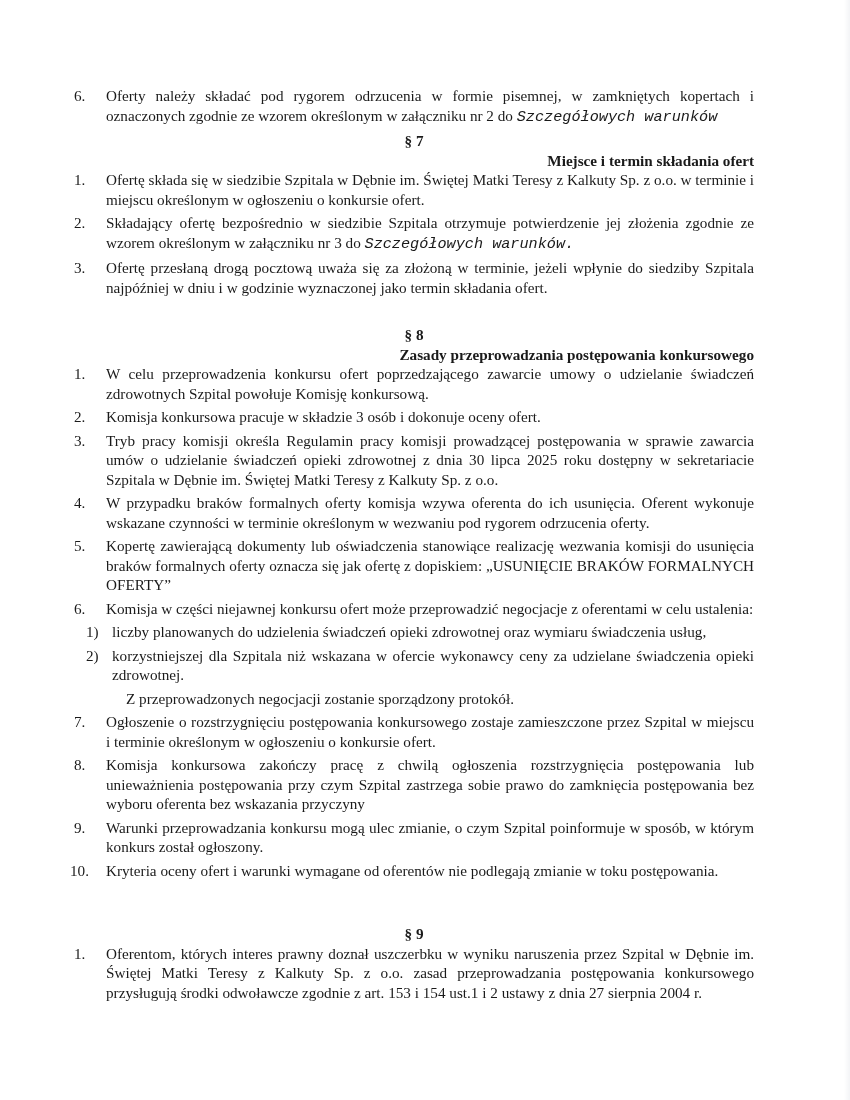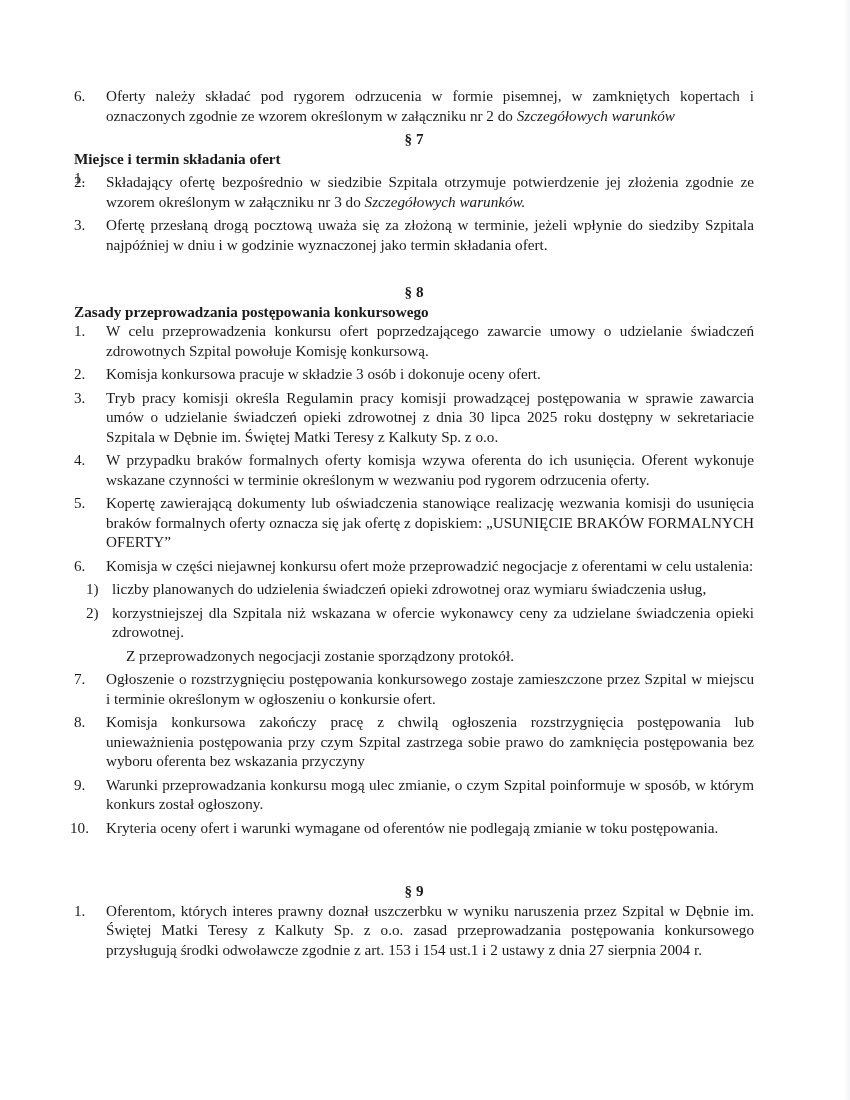--- a/index.html
+++ b/index.html
@@ -42,7 +42,7 @@
     }
     .section-sign { text-align: center; font-weight: bold; margin-top: 2px; }
     b { font-weight: normal; }
-    i { font-style: italic; }
+    i { font-style: italic; font-family: Liberation Mono, monospace; }
     .gap-sm { height: 8px; }
     .gap-md { height: 22px; }
     .gap-lg { height: 30px; }

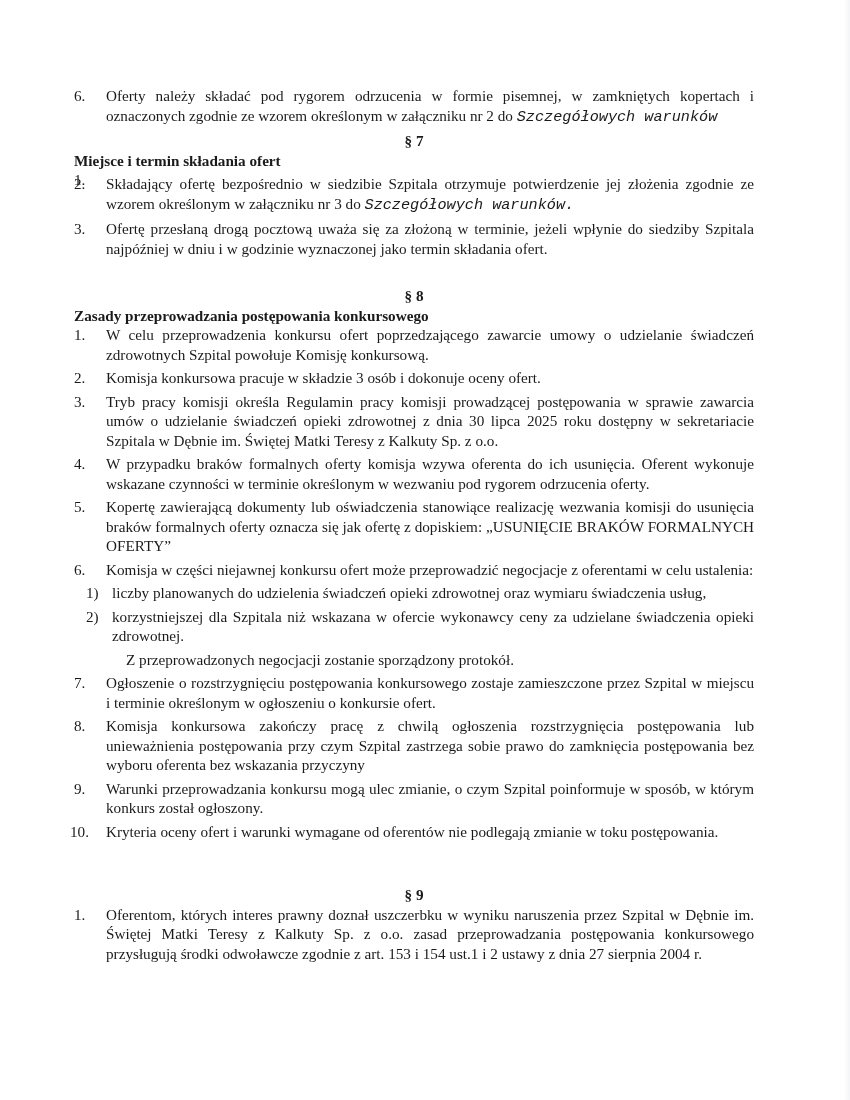--- a/index.html
+++ b/index.html
@@ -38,7 +38,7 @@
     }
     .note .l1 { text-align-last: justify; display: block; }
     .section-head {
-      text-align: left; font-weight: bold;
+      text-align: right; font-weight: bold;
     }
     .section-sign { text-align: center; font-weight: bold; margin-top: 2px; }
     b { font-weight: normal; }

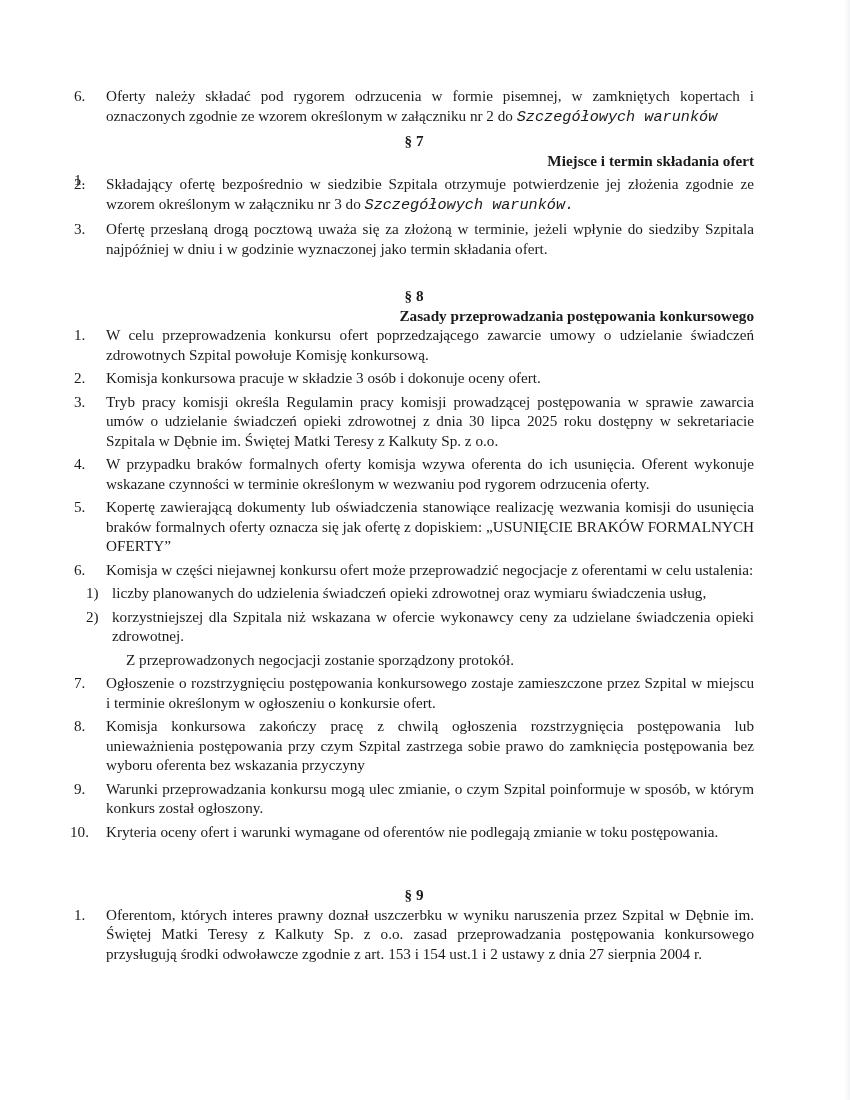--- a/index.html
+++ b/index.html
@@ -65,6 +65,7 @@
 
     <div class="item">
       <span class="num">1.</span>
+      <span>Ofertę składa się w siedzibie Szpitala w Dębnie im. Świętej Matki Teresy z Kalkuty Sp. z o.o. w terminie i miejscu określonym w ogłoszeniu o konkursie ofert.</span>
     </div>
     <div class="item">
       <span class="num">2.</span>

